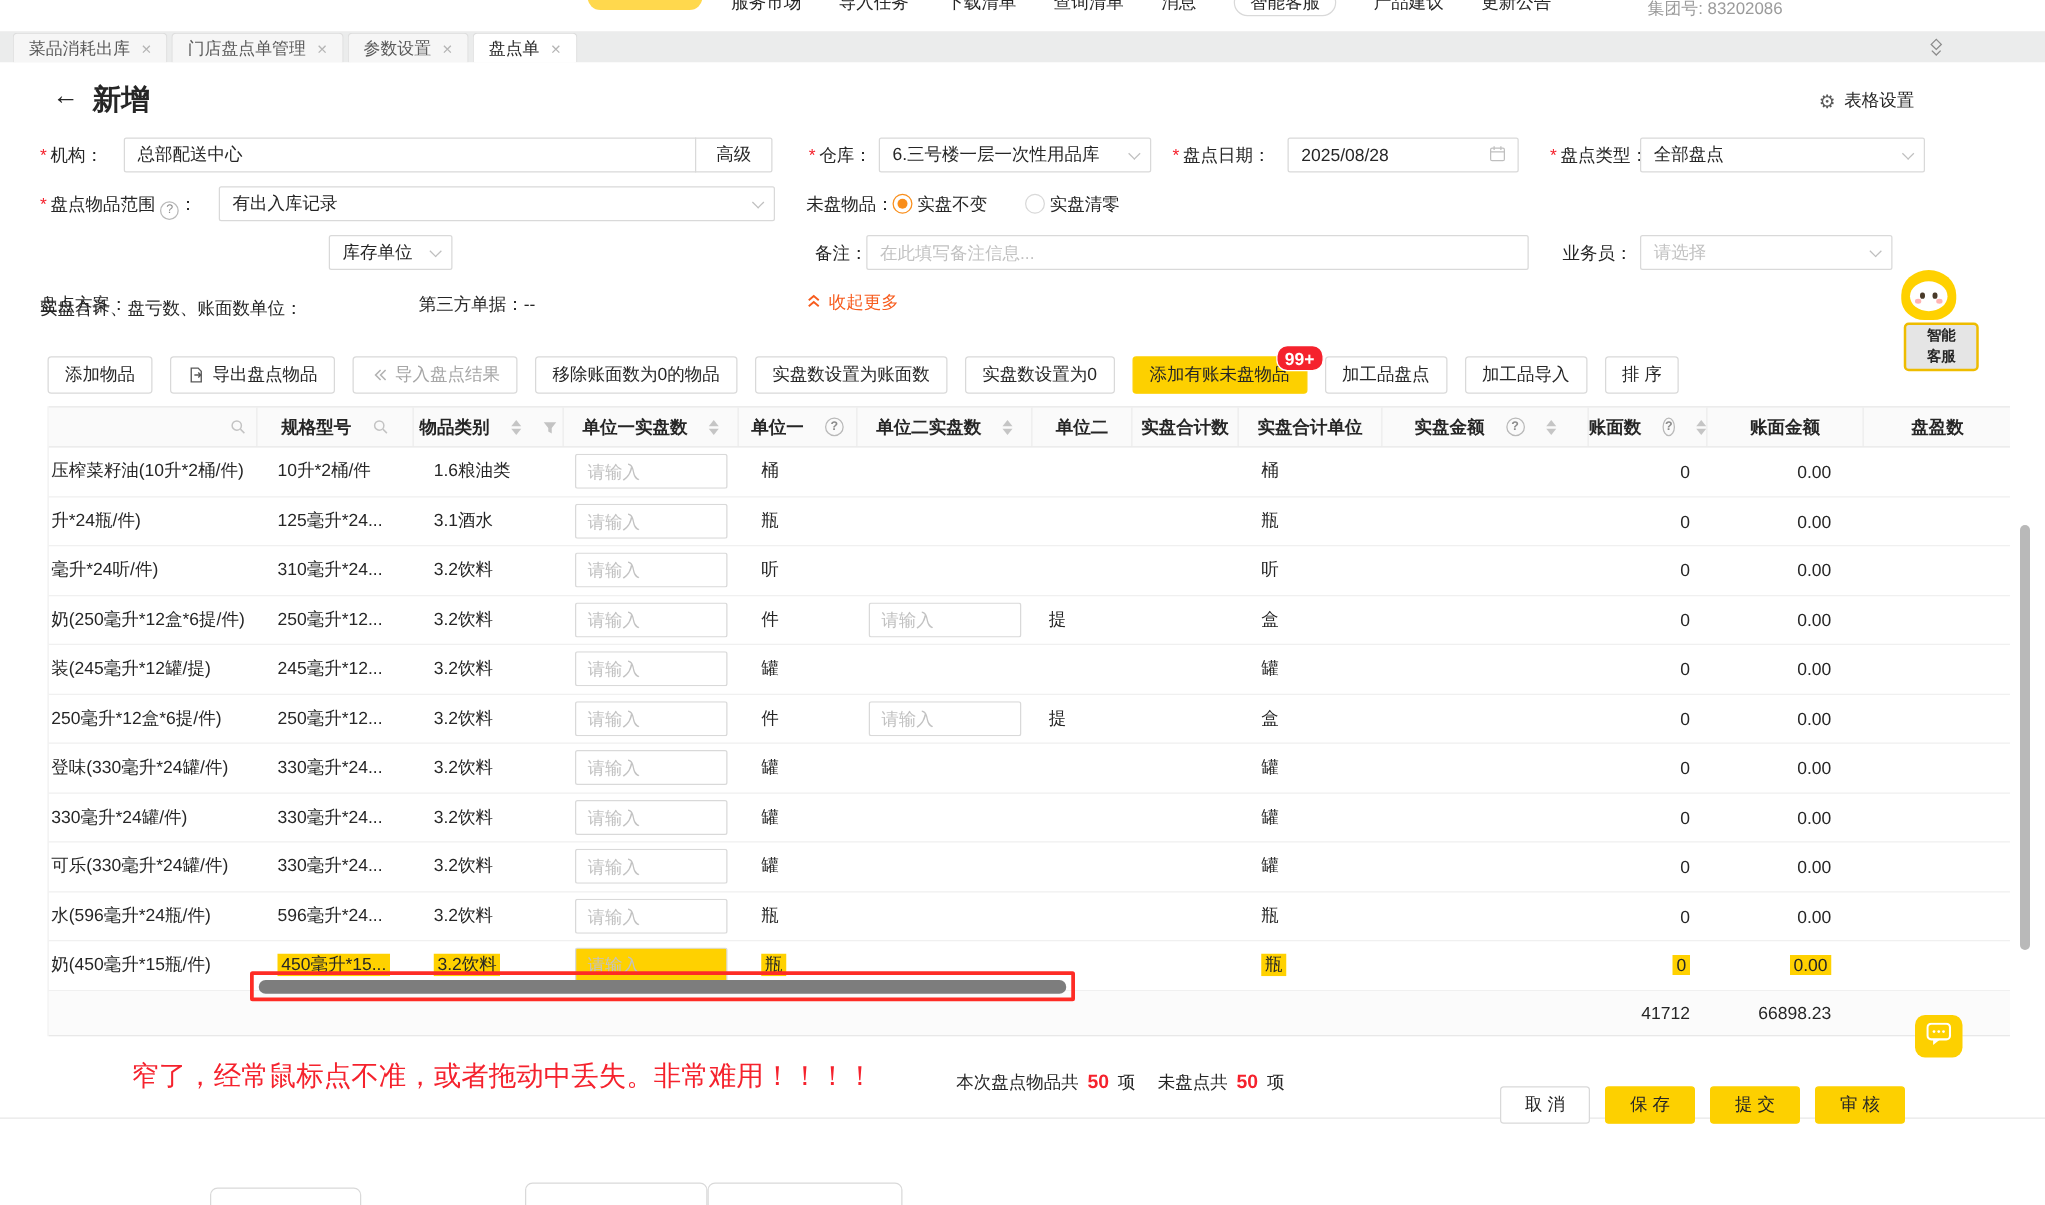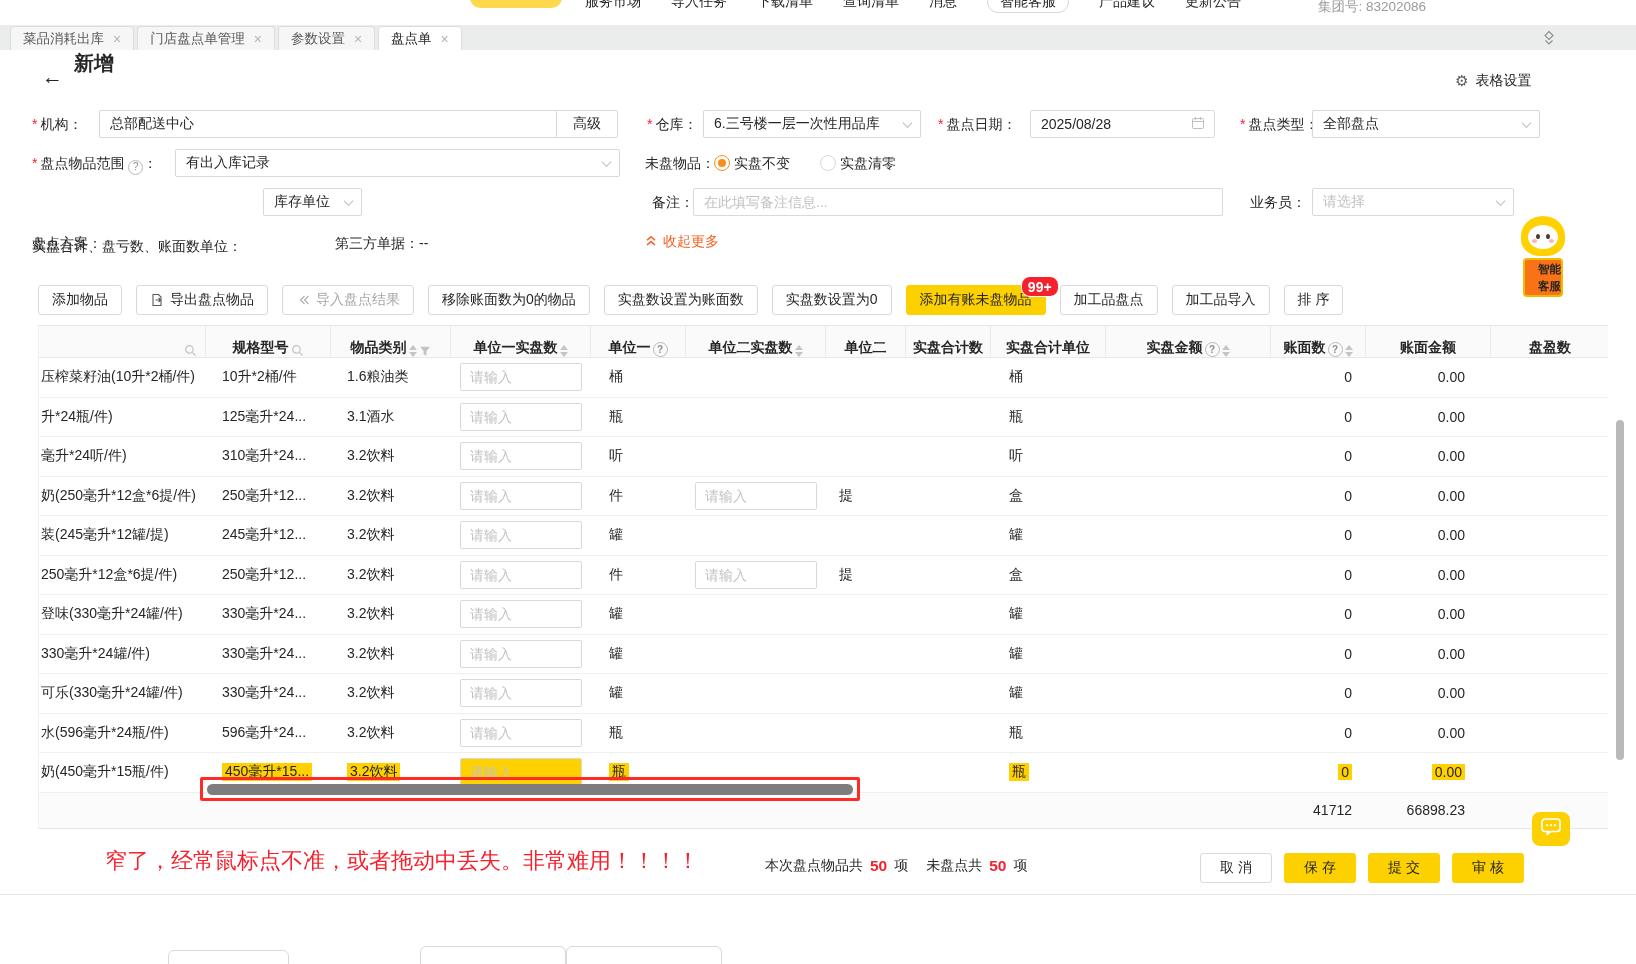--- a/index.html
+++ b/index.html
@@ -27,7 +27,7 @@
   .content { position:absolute; left:0; top:50px; width:1636px; height:914px; background:#fff; }
 
   .back-arrow { position:absolute; left:42px; top:15px; font-size:21px; color:#262626; }
-  .page-title { position:absolute; left:74px; top:0; font-size:20px; font-weight:700; }
+  .page-title { position:absolute; left:74px; top:14px; font-size:23px; font-weight:700; }
   .table-settings { position:absolute; left:1455px; top:22px; display:flex; align-items:center; gap:7px; font-size:14px; }
   .gear { font-size:15px; color:#595959; }
 

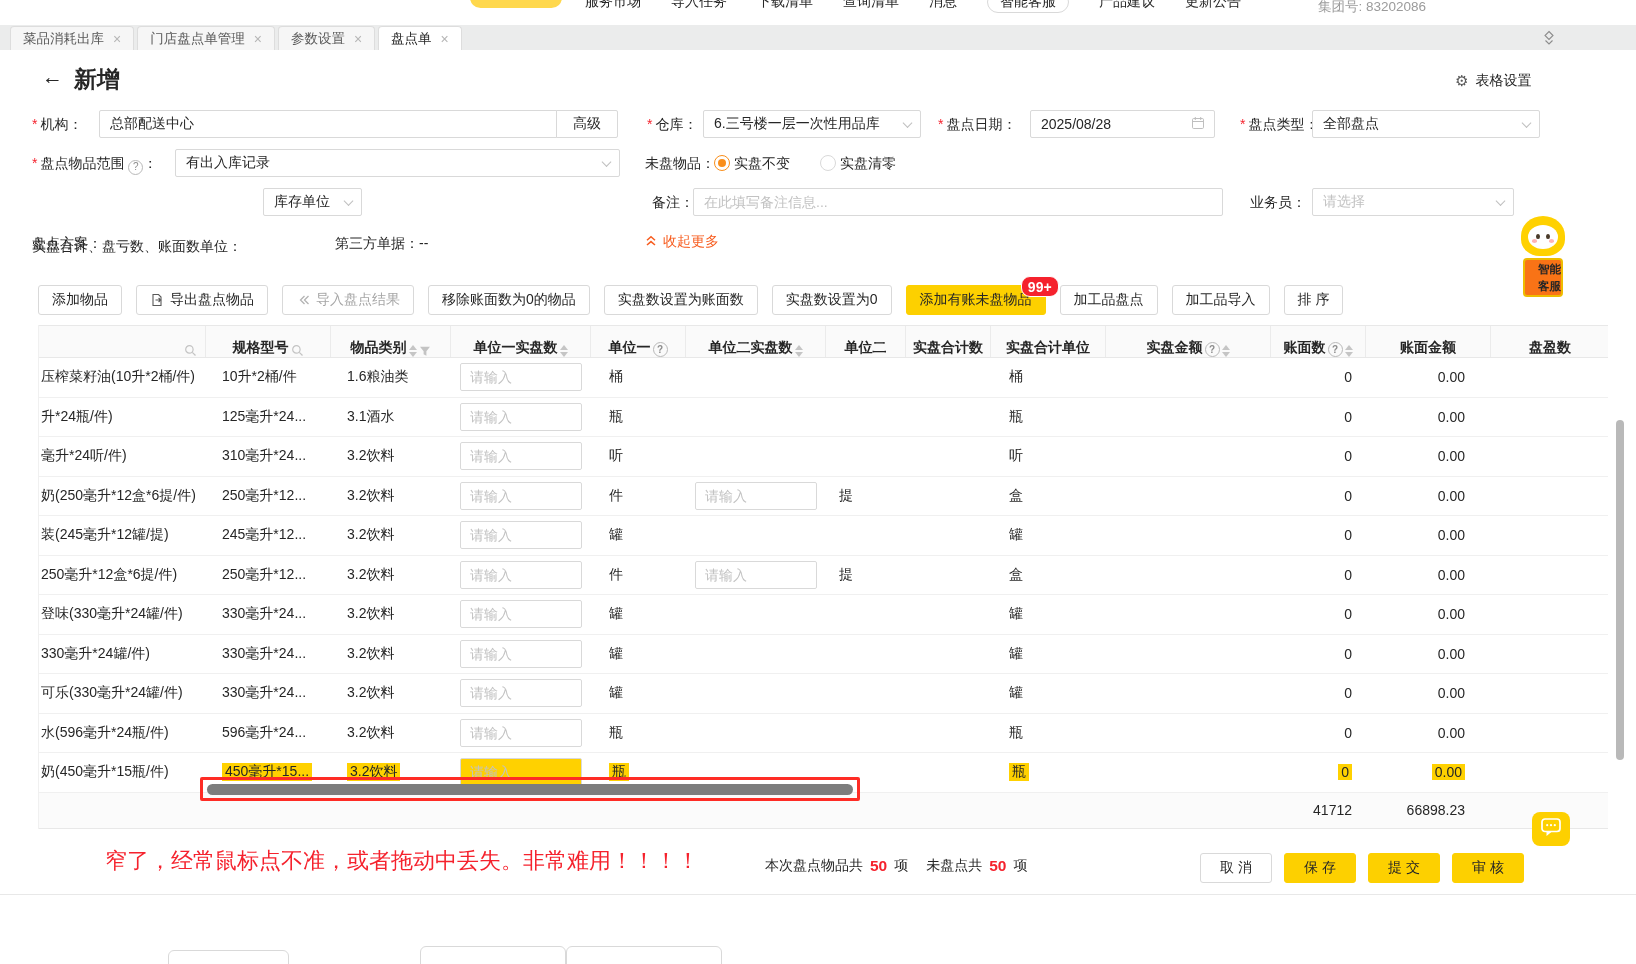--- a/index.html
+++ b/index.html
@@ -110,8 +110,8 @@
   .mascot-face .eye.l { left:8px; } .mascot-face .eye.r { left:18px; }
   .mascot-face .cheek { position:absolute; top:14px; width:5px; height:3.5px; background:#ffb3b3; border-radius:50%; }
   .mascot-face .cheek.l { left:4px; } .mascot-face .cheek.r { left:21px; }
-  .mascot-label { margin:2px 0 0 2px; width:40px; background:#f97316; border:2px solid #eebc00; border-radius:4px;
-                  text-align:right; font-size:11.5px; font-weight:700; line-height:1.45; padding:1px 0; color:#262626; }
+  .mascot-label { margin:2px 0 0 2px; width:60px; background:#e5e5e5; border:2px solid #eebc00; border-radius:4px;
+                  text-align:center; font-size:11.5px; font-weight:700; line-height:1.45; padding:1px 0; color:#262626; }
 
   
   .frag { position:absolute; background:#fff; border:1px solid #d9d9d9; border-radius:6px; }

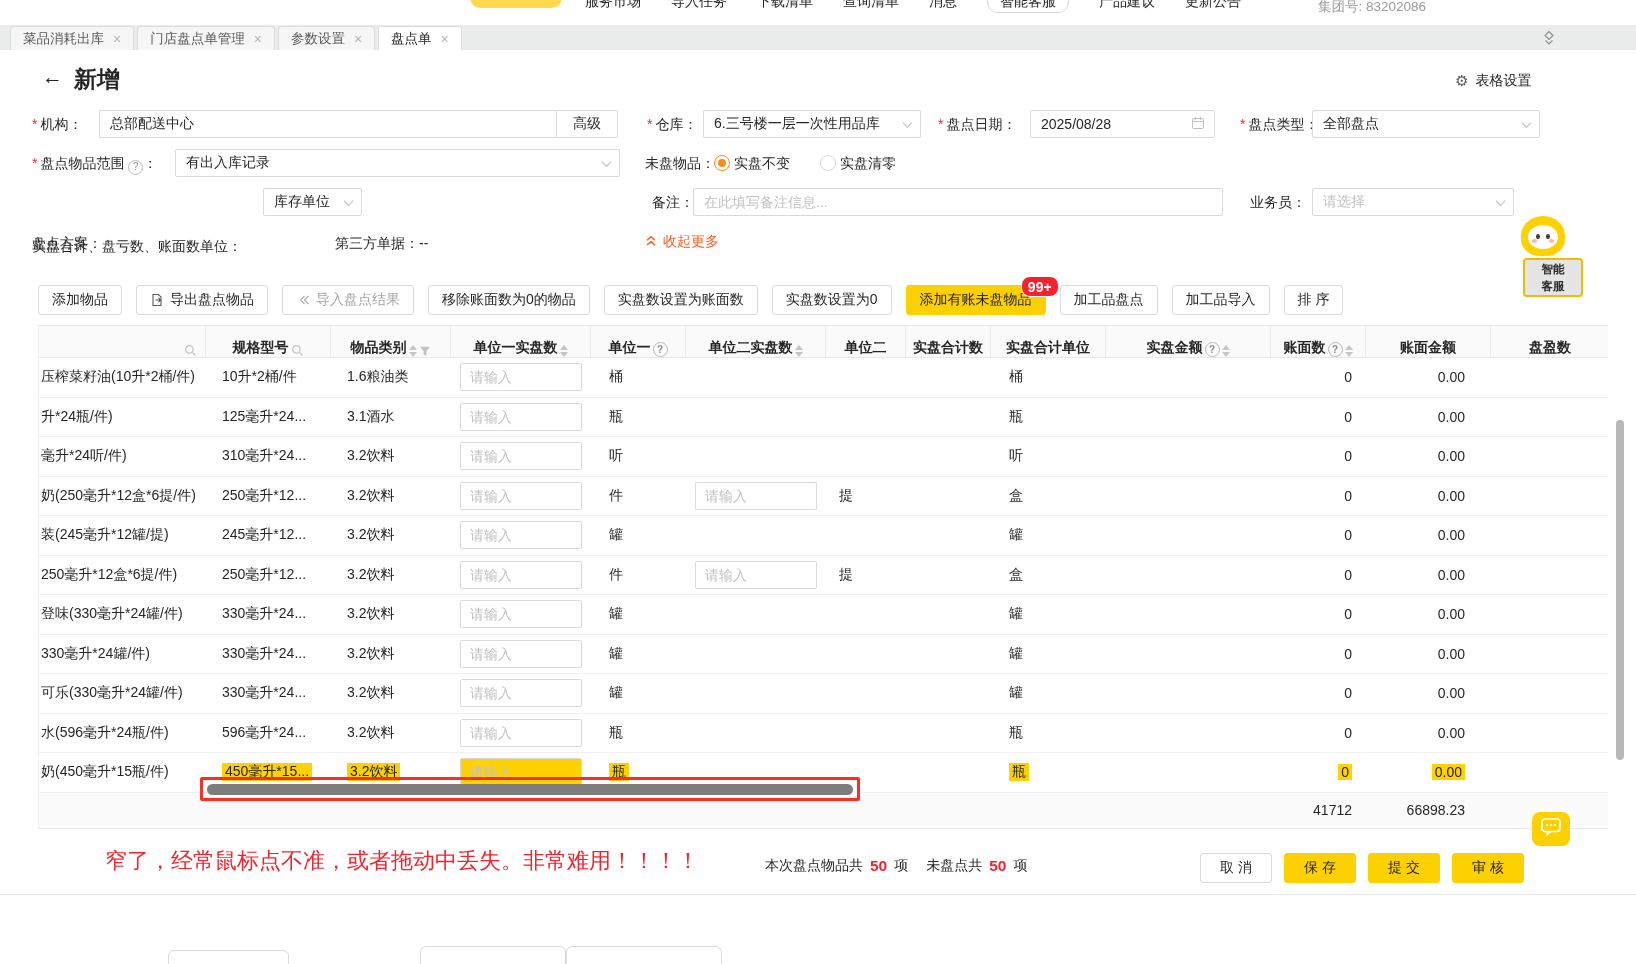--- a/index.html
+++ b/index.html
@@ -60,7 +60,7 @@
   .table { position:absolute; left:38px; top:275px; width:1570px; border-left:1px solid #f0f0f0; }
   .thead, .trow, .totrow { display:grid; grid-template-columns:167px 125px 120px 140px 95px 140px 80px 85px 115px 165px 95px 125px 118px; }
   .thead { height:33px; background:#fafafa; border-top:1px solid #e8e8e8; border-bottom:1px solid #e8e8e8; }
-  .thcell { display:flex; align-items:flex-end; justify-content:center; gap:2px; font-weight:700; font-size:14px;
+  .thcell { display:flex; align-items:center; justify-content:center; gap:17px; font-weight:700; font-size:14px;
             border-right:1px solid #ebebeb; overflow:hidden; white-space:nowrap; }
   .thcell.c0 { justify-content:flex-end; padding-right:8px; }
   .thcell.c12 { justify-content:flex-start; padding-left:38px; border-right:none; }

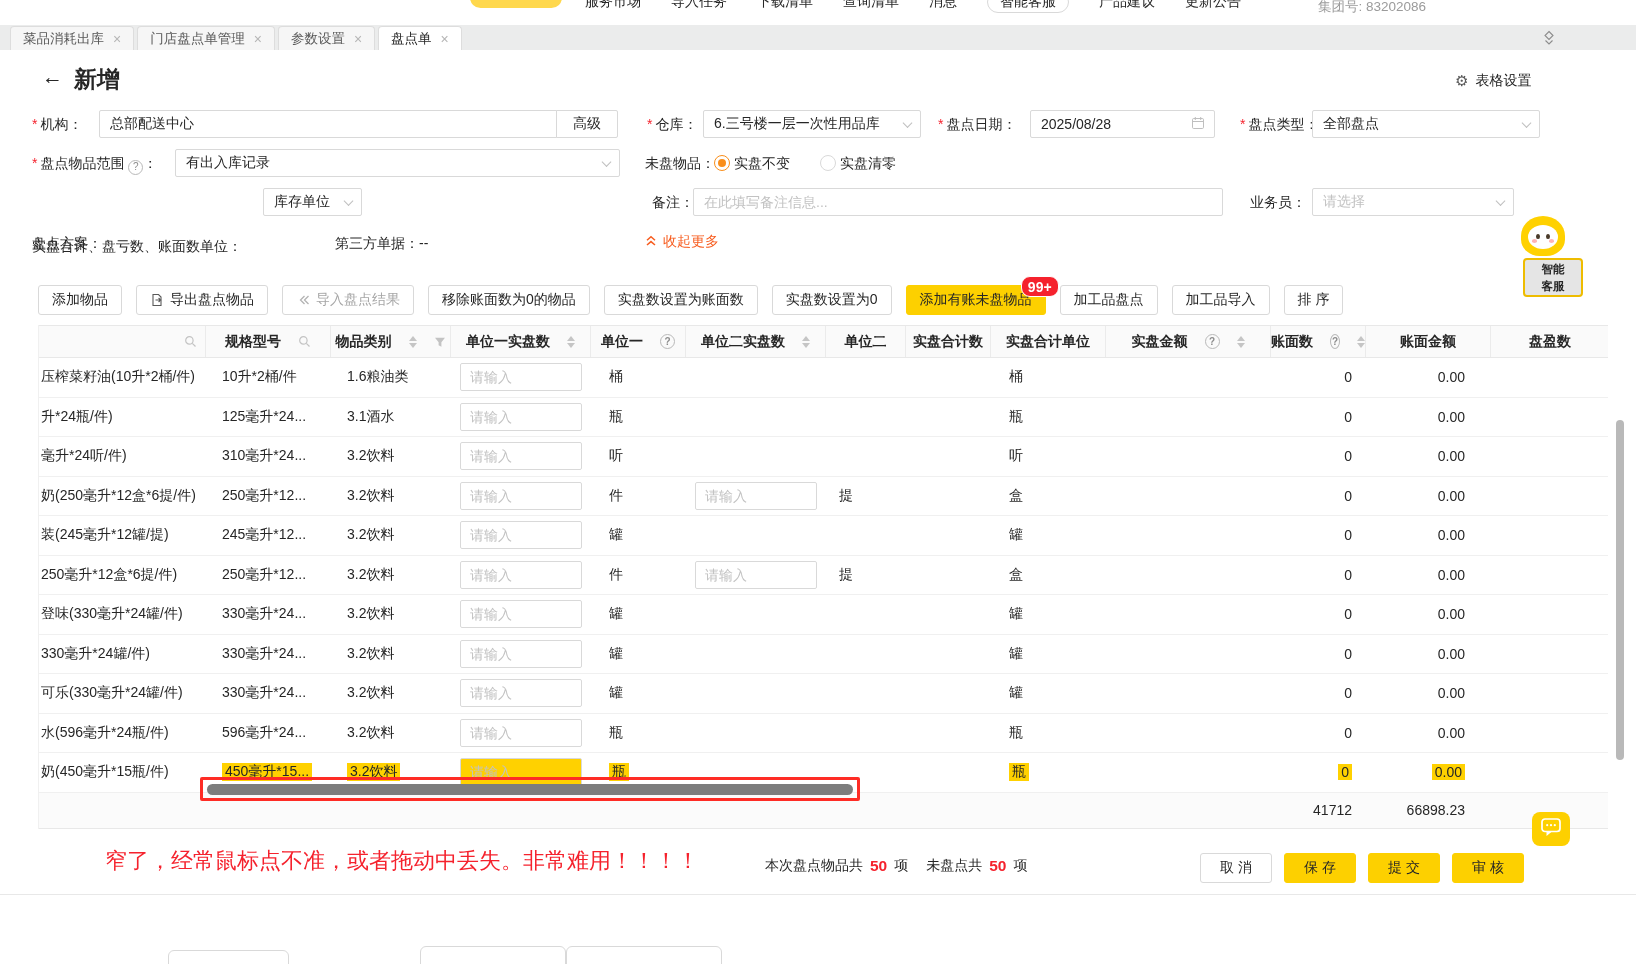--- a/index.html
+++ b/index.html
@@ -94,7 +94,7 @@
   .summary { position:absolute; left:765px; top:19px; display:flex; align-items:center; font-size:14px; white-space:nowrap; }
   .summary b { color:#f5222d; font-size:15.5px; margin:0 7px; }
   .summary .gap { width:18px; }
-  .actions { position:absolute; left:1200px; top:15px; display:flex; gap:12px; }
+  .actions { position:absolute; left:1200px; top:31px; display:flex; gap:12px; }
   .abtn { width:72px; height:30px; border-radius:3px; border:1px solid #d9d9d9; background:#fff; font-size:14px;
           font-family:inherit; color:#262626; display:flex; align-items:center; justify-content:center; white-space:nowrap; }
   .abtn.primary { background:#fdd000; border-color:#fdd000; }

